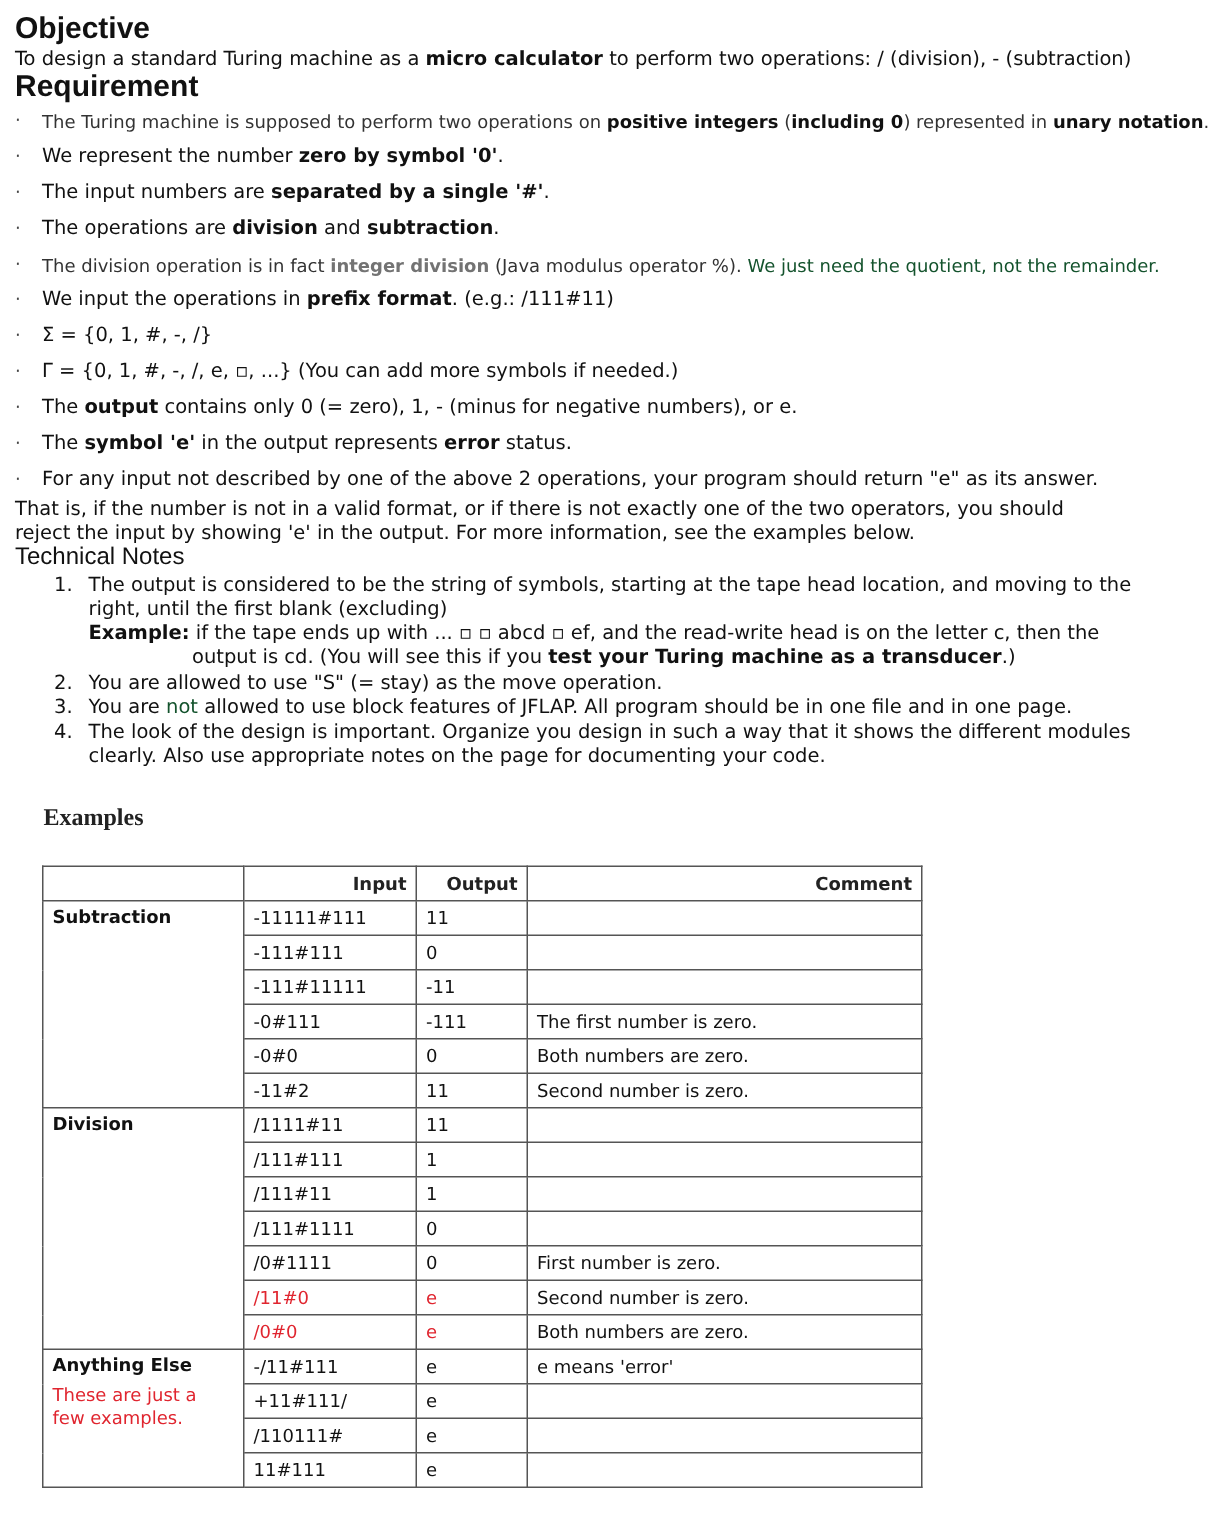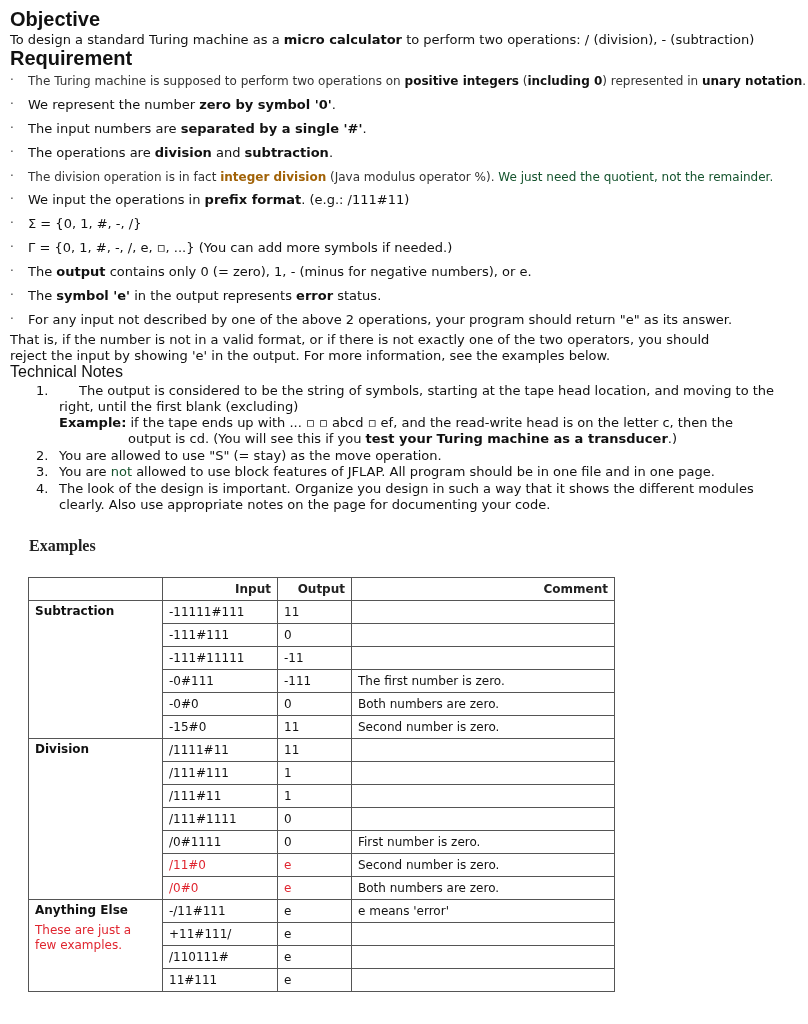--- a/index.html
+++ b/index.html
@@ -75,7 +75,7 @@
 
   <span class="bullet" style="top:169px;">·</span>
   <div class="li small12" style="top:170px;">
-    <span>The division operation is in fact </span><b style="color:#a16207">integer division</b><span> (Java modulus operator %). </span><span class="red">We just need the quotient, not the remainder.</span>
+    <span>The division operation is in fact </span><b style="color:#737373">integer division</b><span> (Java modulus operator %). </span><span class="red">We just need the quotient, not the remainder.</span>
   </div>
 
   <span class="bullet" style="top:192px;">·</span>

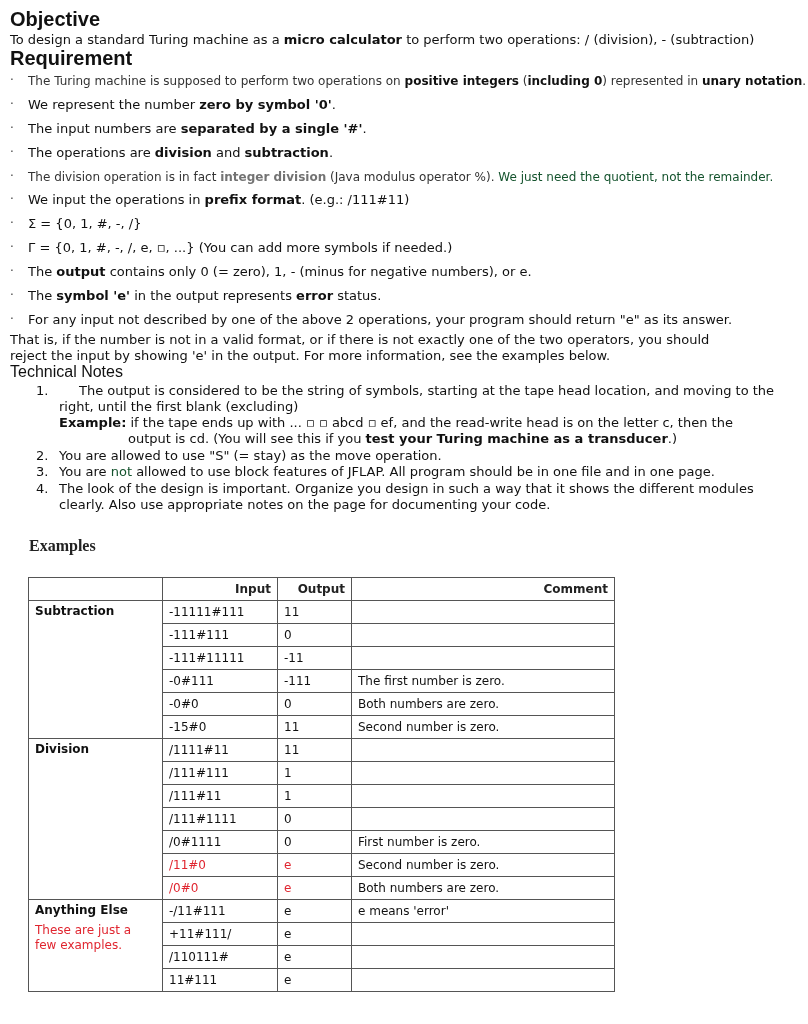--- a/index.html
+++ b/index.html
@@ -116,7 +116,7 @@
 
 <div>
   <span class="tn-num" style="top:383px;">1.</span>
-  <div class="tn-text" style="top:383px;margin-left:20px;">The output is considered to be the string of symbols, starting at the tape head location, and moving to the</div>
+  <div class="tn-text" style="top:383px;">The output is considered to be the string of symbols, starting at the tape head location, and moving to the</div>
   <div class="tn-text" style="top:399px;">right, until the first blank (excluding)</div>
   <div class="tn-text" style="top:415px;">
     <b>Example:</b><span> if the tape ends up with ... ▫ ▫ abcd ▫ ef, and the read-write head is on the letter c, then the</span>

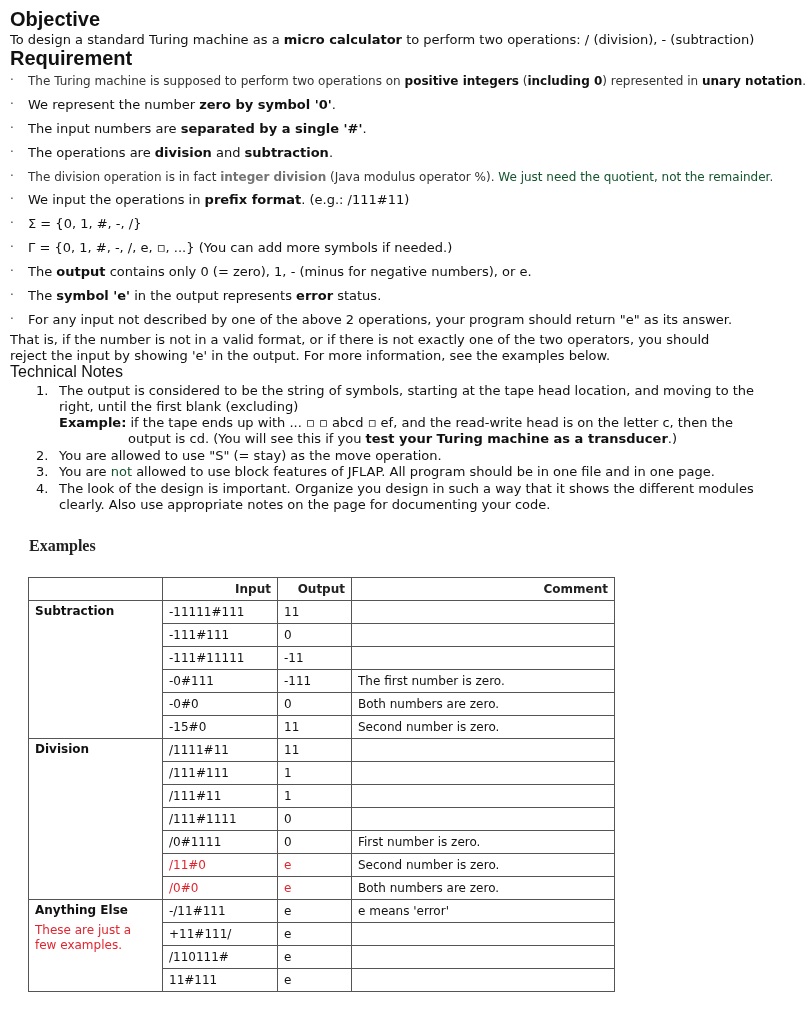--- a/index.html
+++ b/index.html
@@ -178,7 +178,7 @@
       <td>Both numbers are zero.</td>
     </tr>
     <tr>
-      <td>-15#0</td>
+      <td>-11#2</td>
       <td>11</td>
       <td>Second number is zero.</td>
     </tr>

